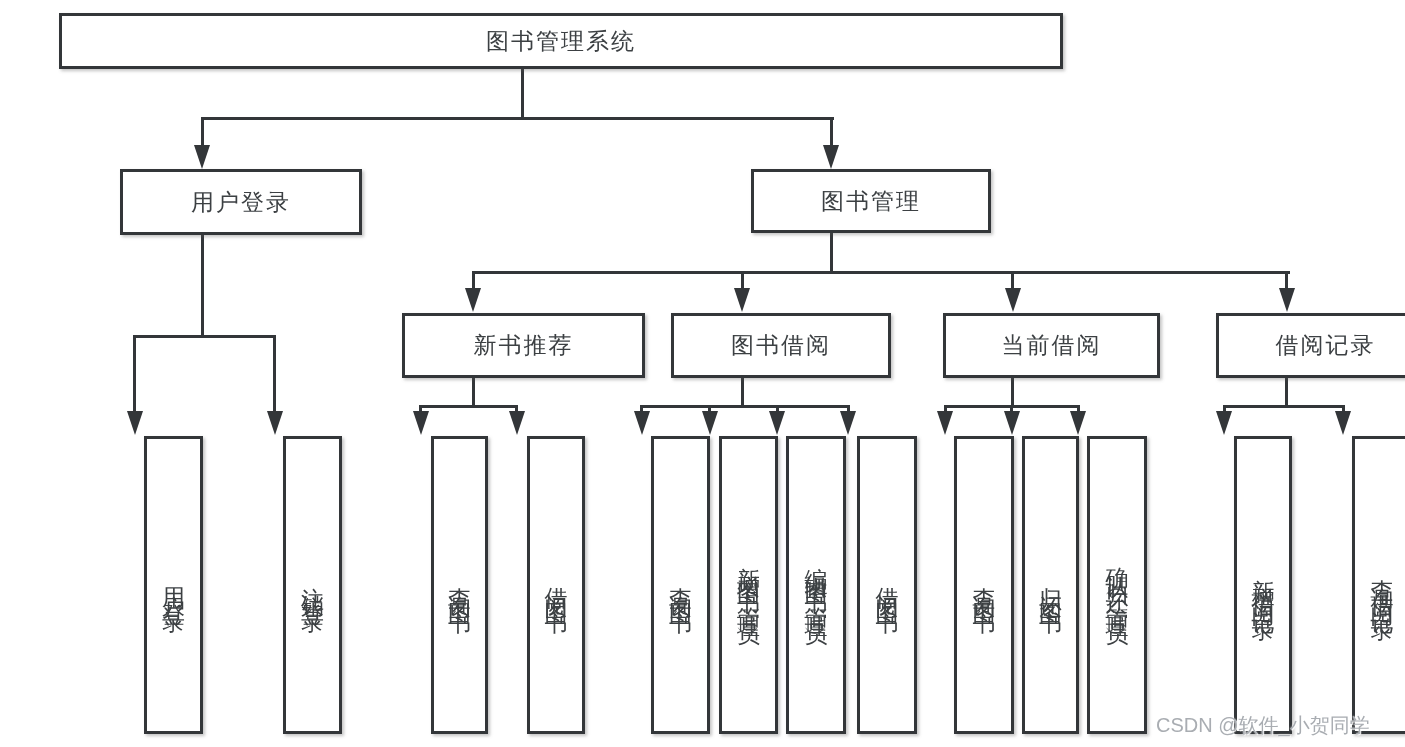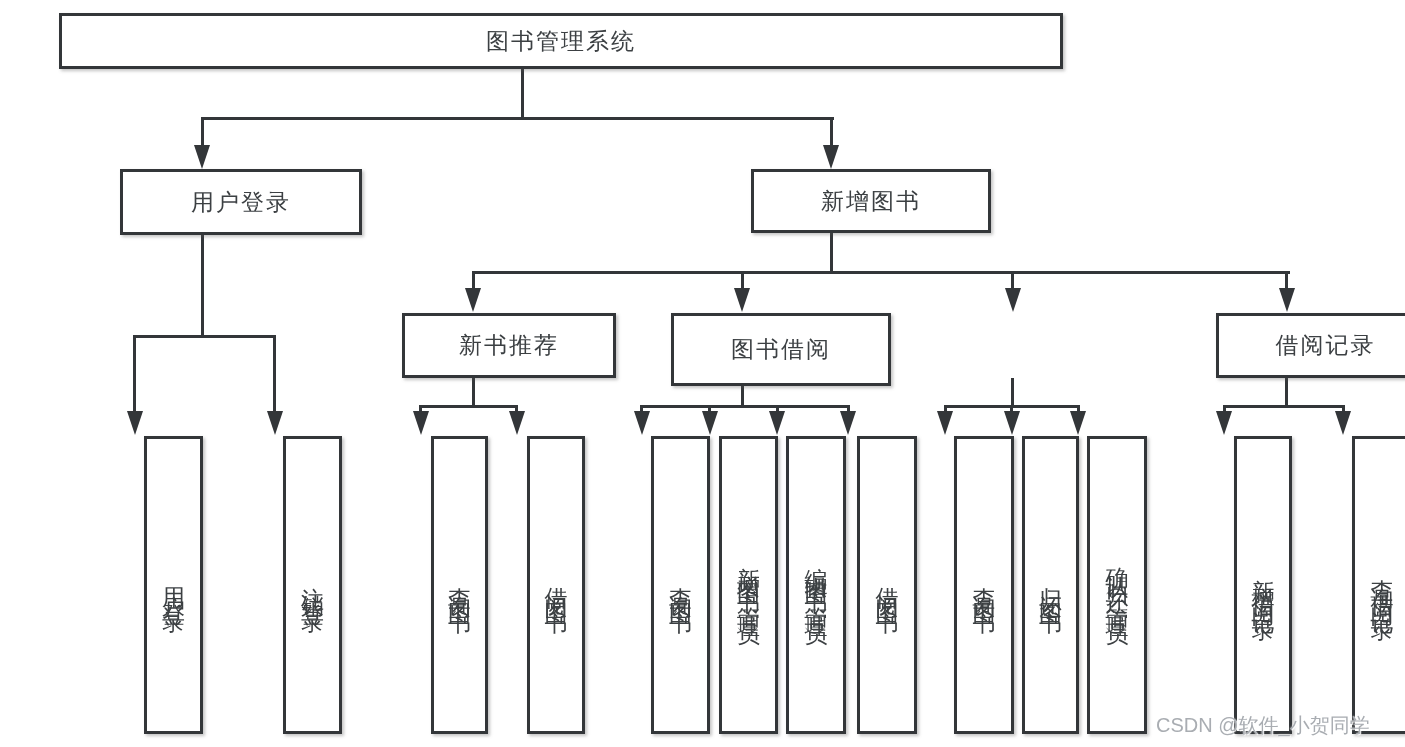--- a/index.html
+++ b/index.html
@@ -129,7 +129,7 @@
       <span class="node-label">用户登录</span>
     </div>
     <div class="node" style="left: 712px; top: 169px; width: 240px; height: 64px;">
-      <span class="node-label">新增图书</span>
+      <span class="node-label">图书管理</span>
     </div>
     <div class="node" style="left: 363px; top: 313px; width: 214px; height: 65px;">
       <span class="node-label">新书推荐</span>

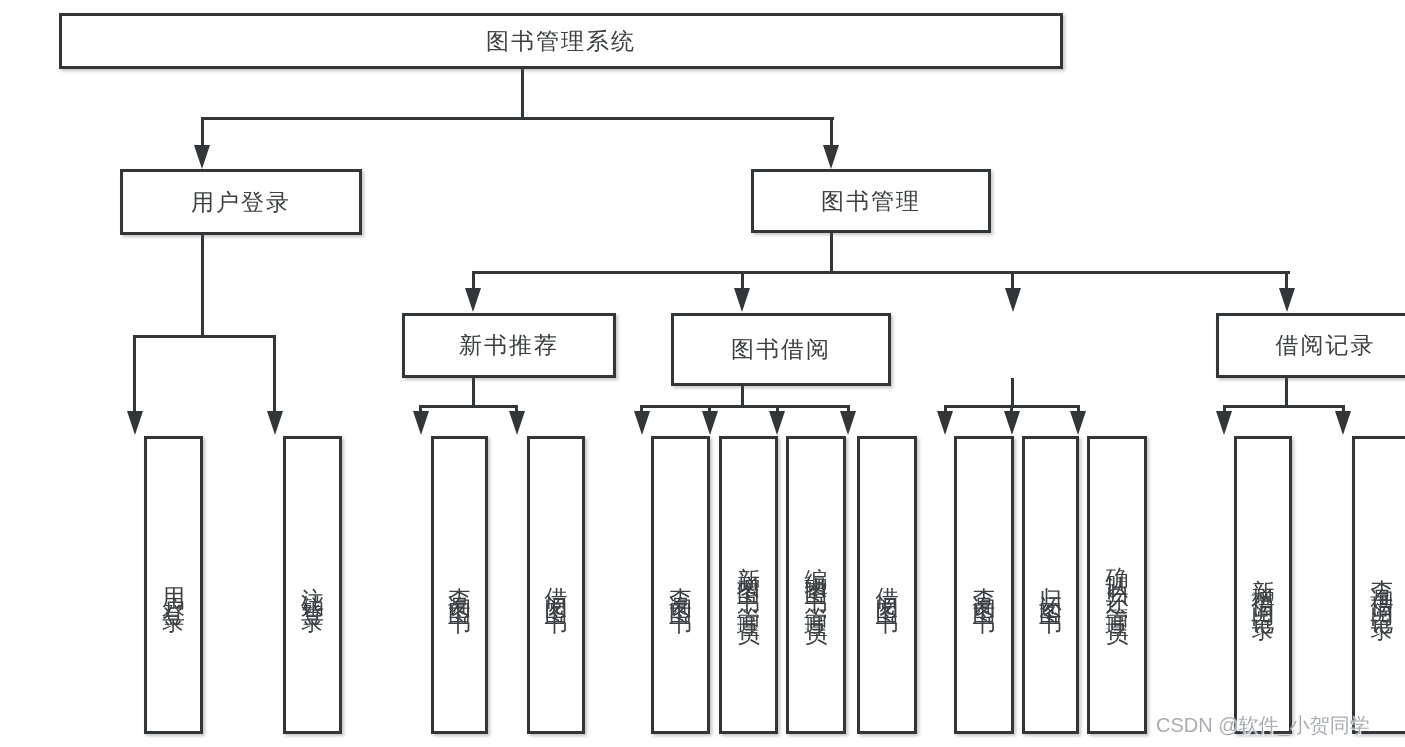--- a/index.html
+++ b/index.html
@@ -131,7 +131,7 @@
     <div class="node" style="left: 712px; top: 169px; width: 240px; height: 64px;">
       <span class="node-label">图书管理</span>
     </div>
-    <div class="node" style="left: 363px; top: 313px; width: 214px; height: 65px;">
+    <div class="node" style="left: 363px; top: 313px; width: 243px; height: 65px;">
       <span class="node-label">新书推荐</span>
     </div>
     <div class="node" style="left: 632px; top: 313px; width: 220px; height: 73px;">

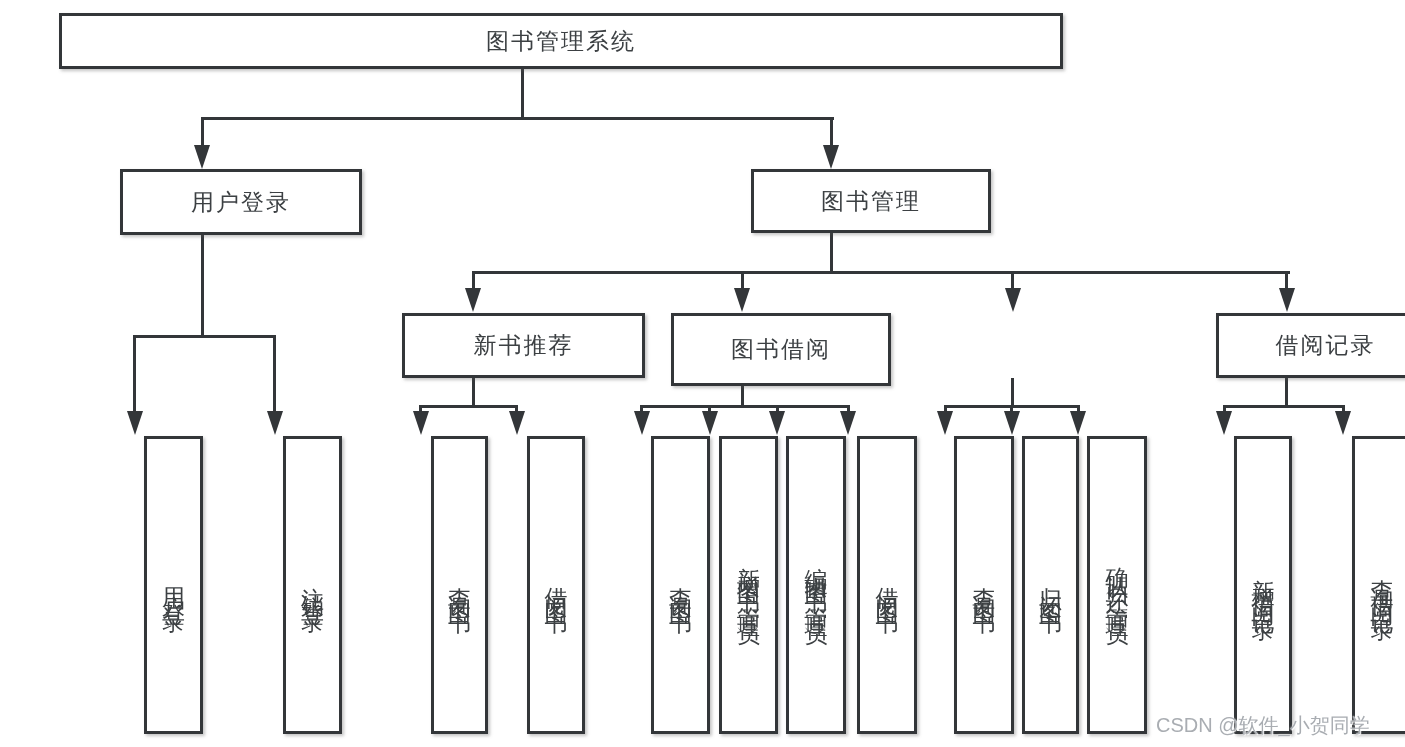--- a/index.html
+++ b/index.html
@@ -134,7 +134,7 @@
     <div class="node" style="left: 363px; top: 313px; width: 243px; height: 65px;">
       <span class="node-label">新书推荐</span>
     </div>
-    <div class="node" style="left: 632px; top: 313px; width: 220px; height: 73px;">
+    <div class="node" style="left: 632px; top: 313px; width: 220px; height: 65px;">
       <span class="node-label">图书借阅</span>
     </div>
     <div class="node" style="left: 1177px; top: 313px; width: 219px; height: 65px;">

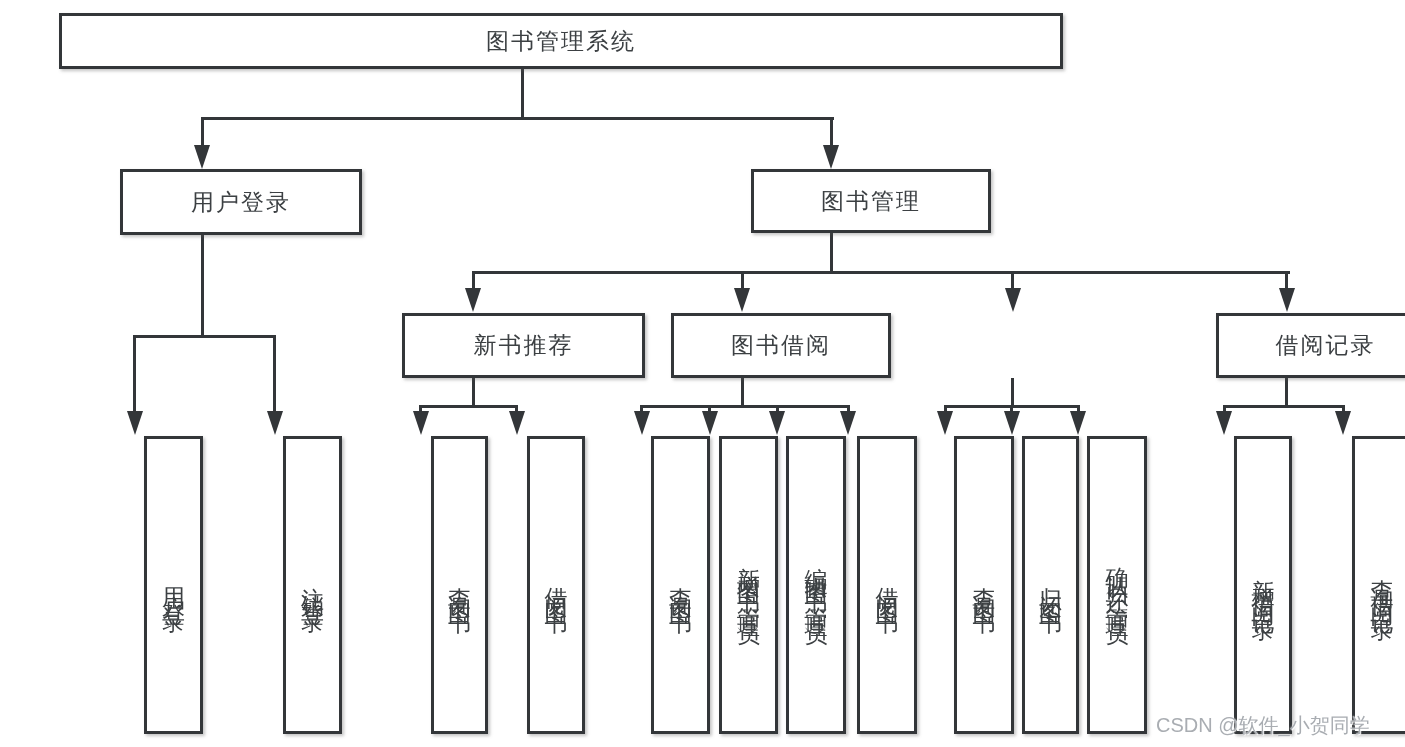--- a/index.html
+++ b/index.html
@@ -137,6 +137,9 @@
     <div class="node" style="left: 632px; top: 313px; width: 220px; height: 65px;">
       <span class="node-label">图书借阅</span>
     </div>
+    <div class="node" style="left: 904px; top: 313px; width: 217px; height: 65px;">
+      <span class="node-label">当前借阅</span>
+    </div>
     <div class="node" style="left: 1177px; top: 313px; width: 219px; height: 65px;">
       <span class="node-label">借阅记录</span>
     </div>

